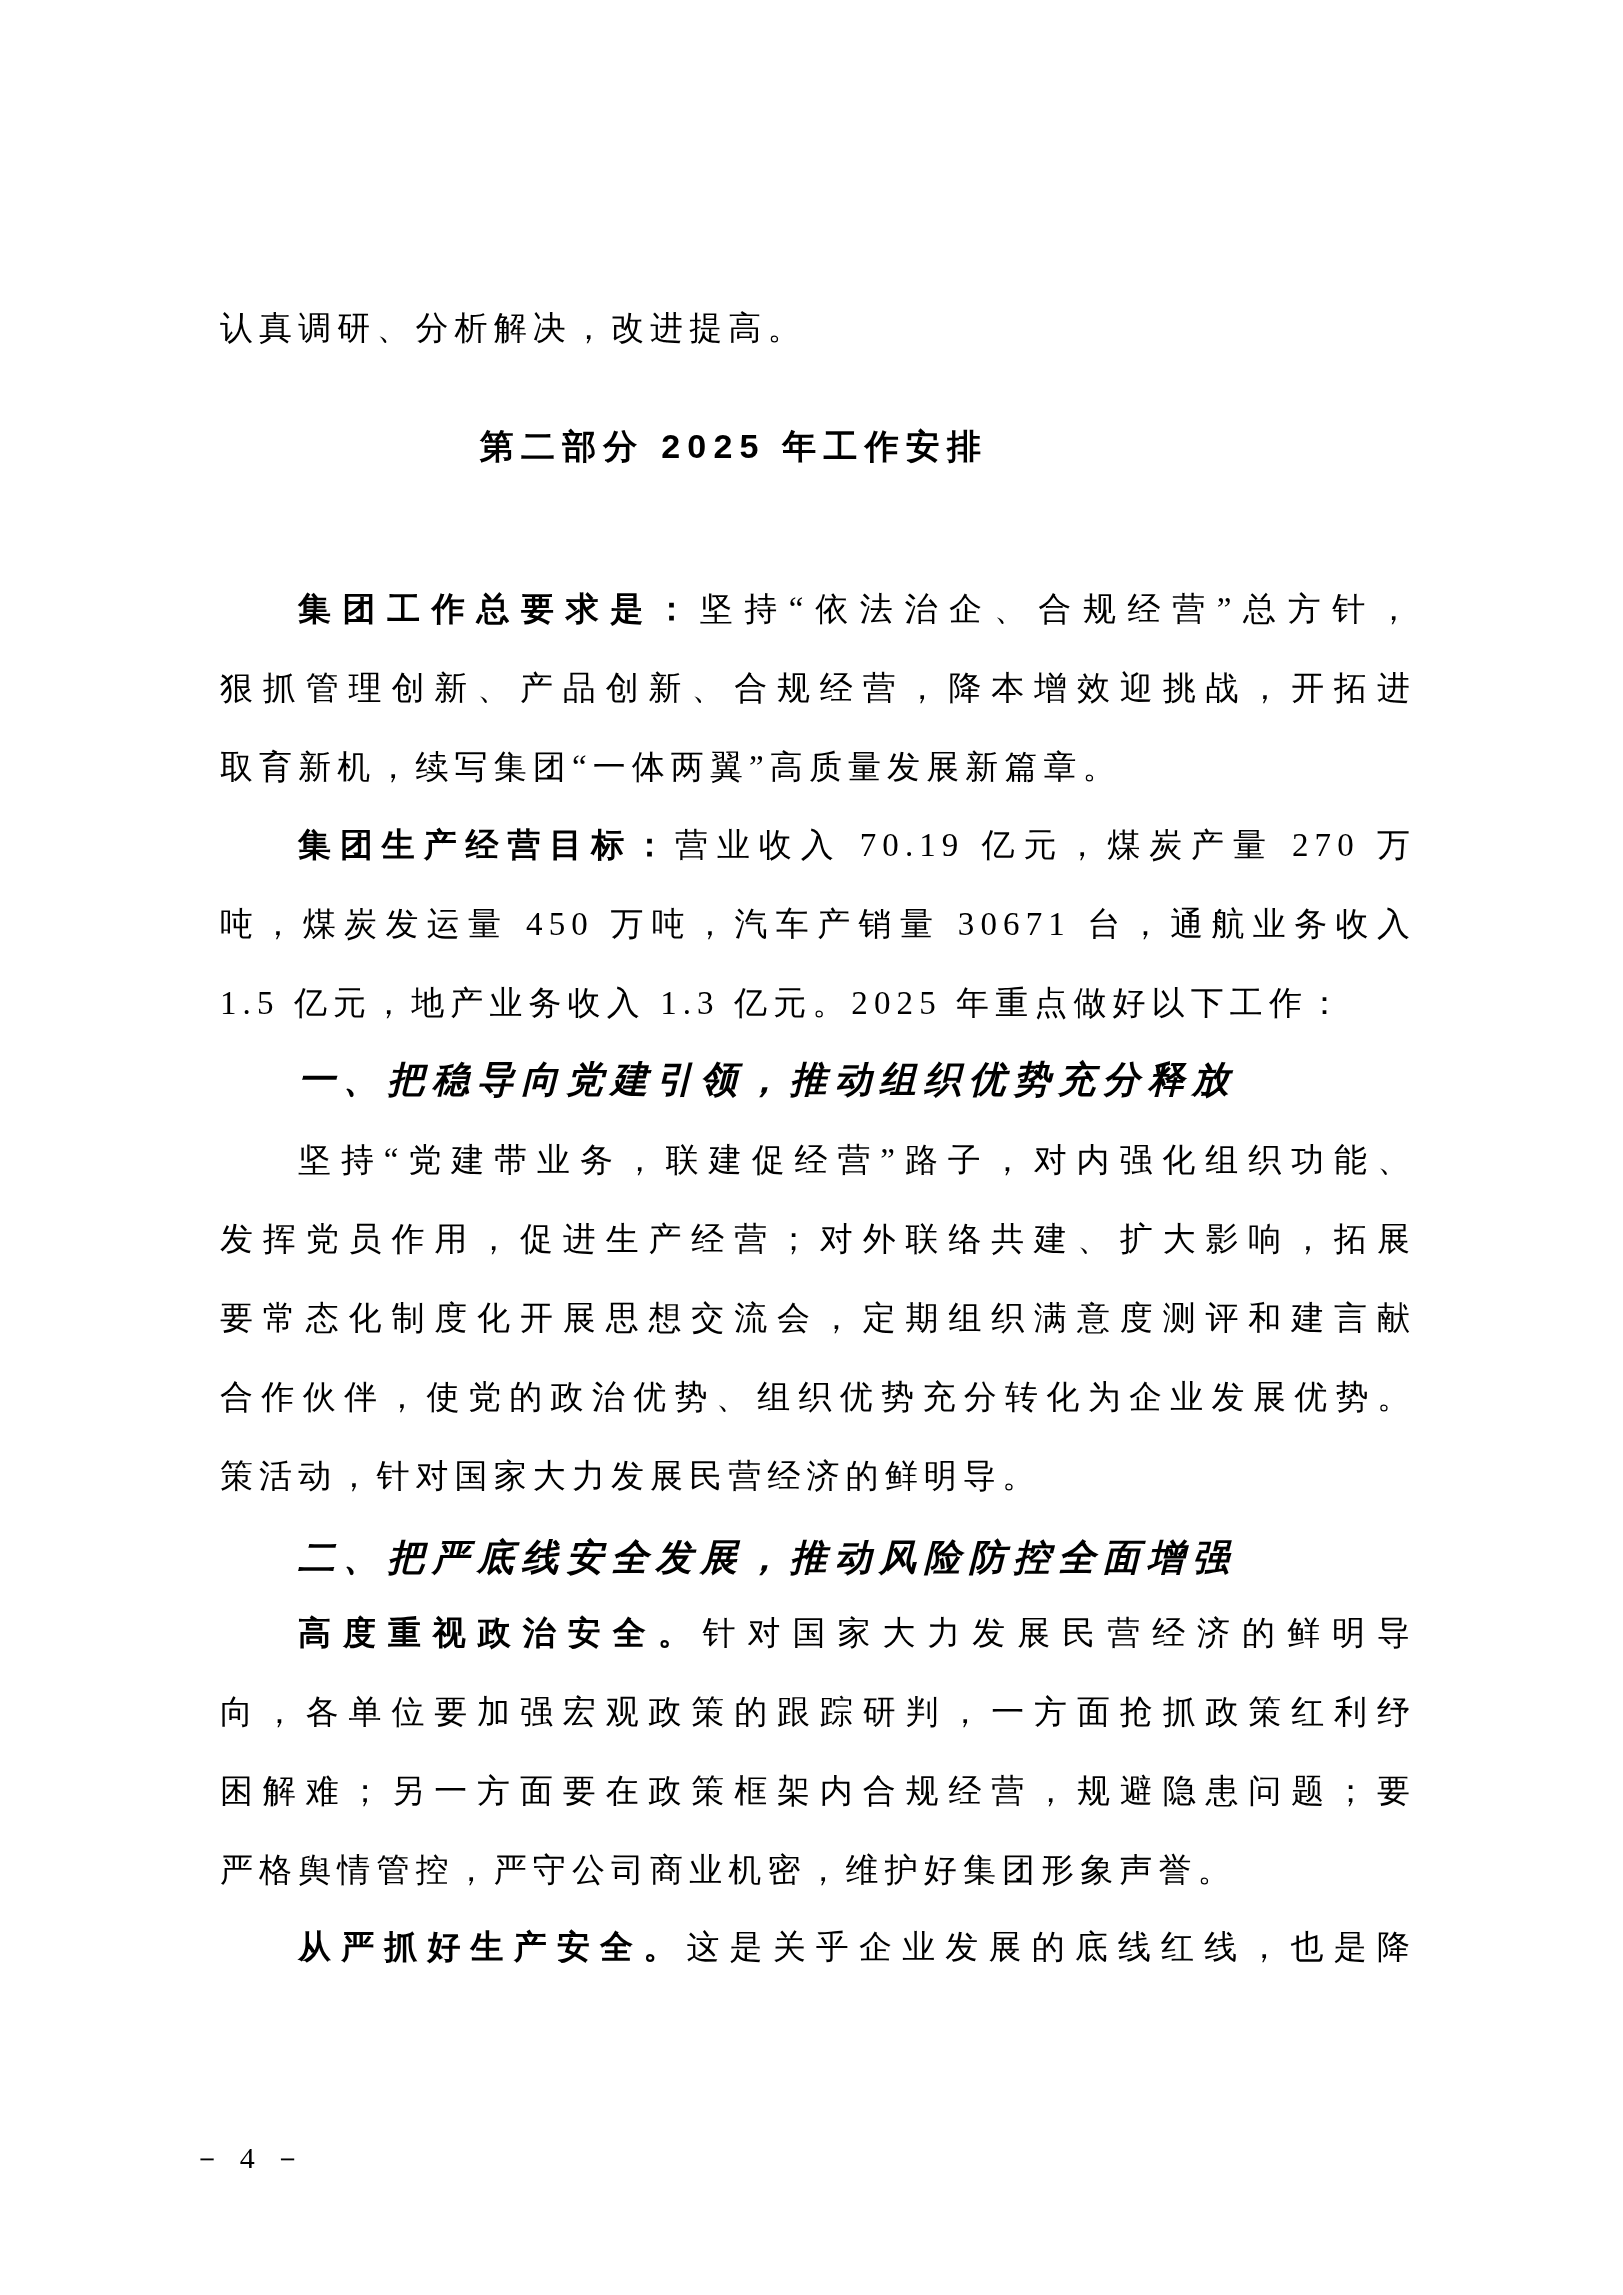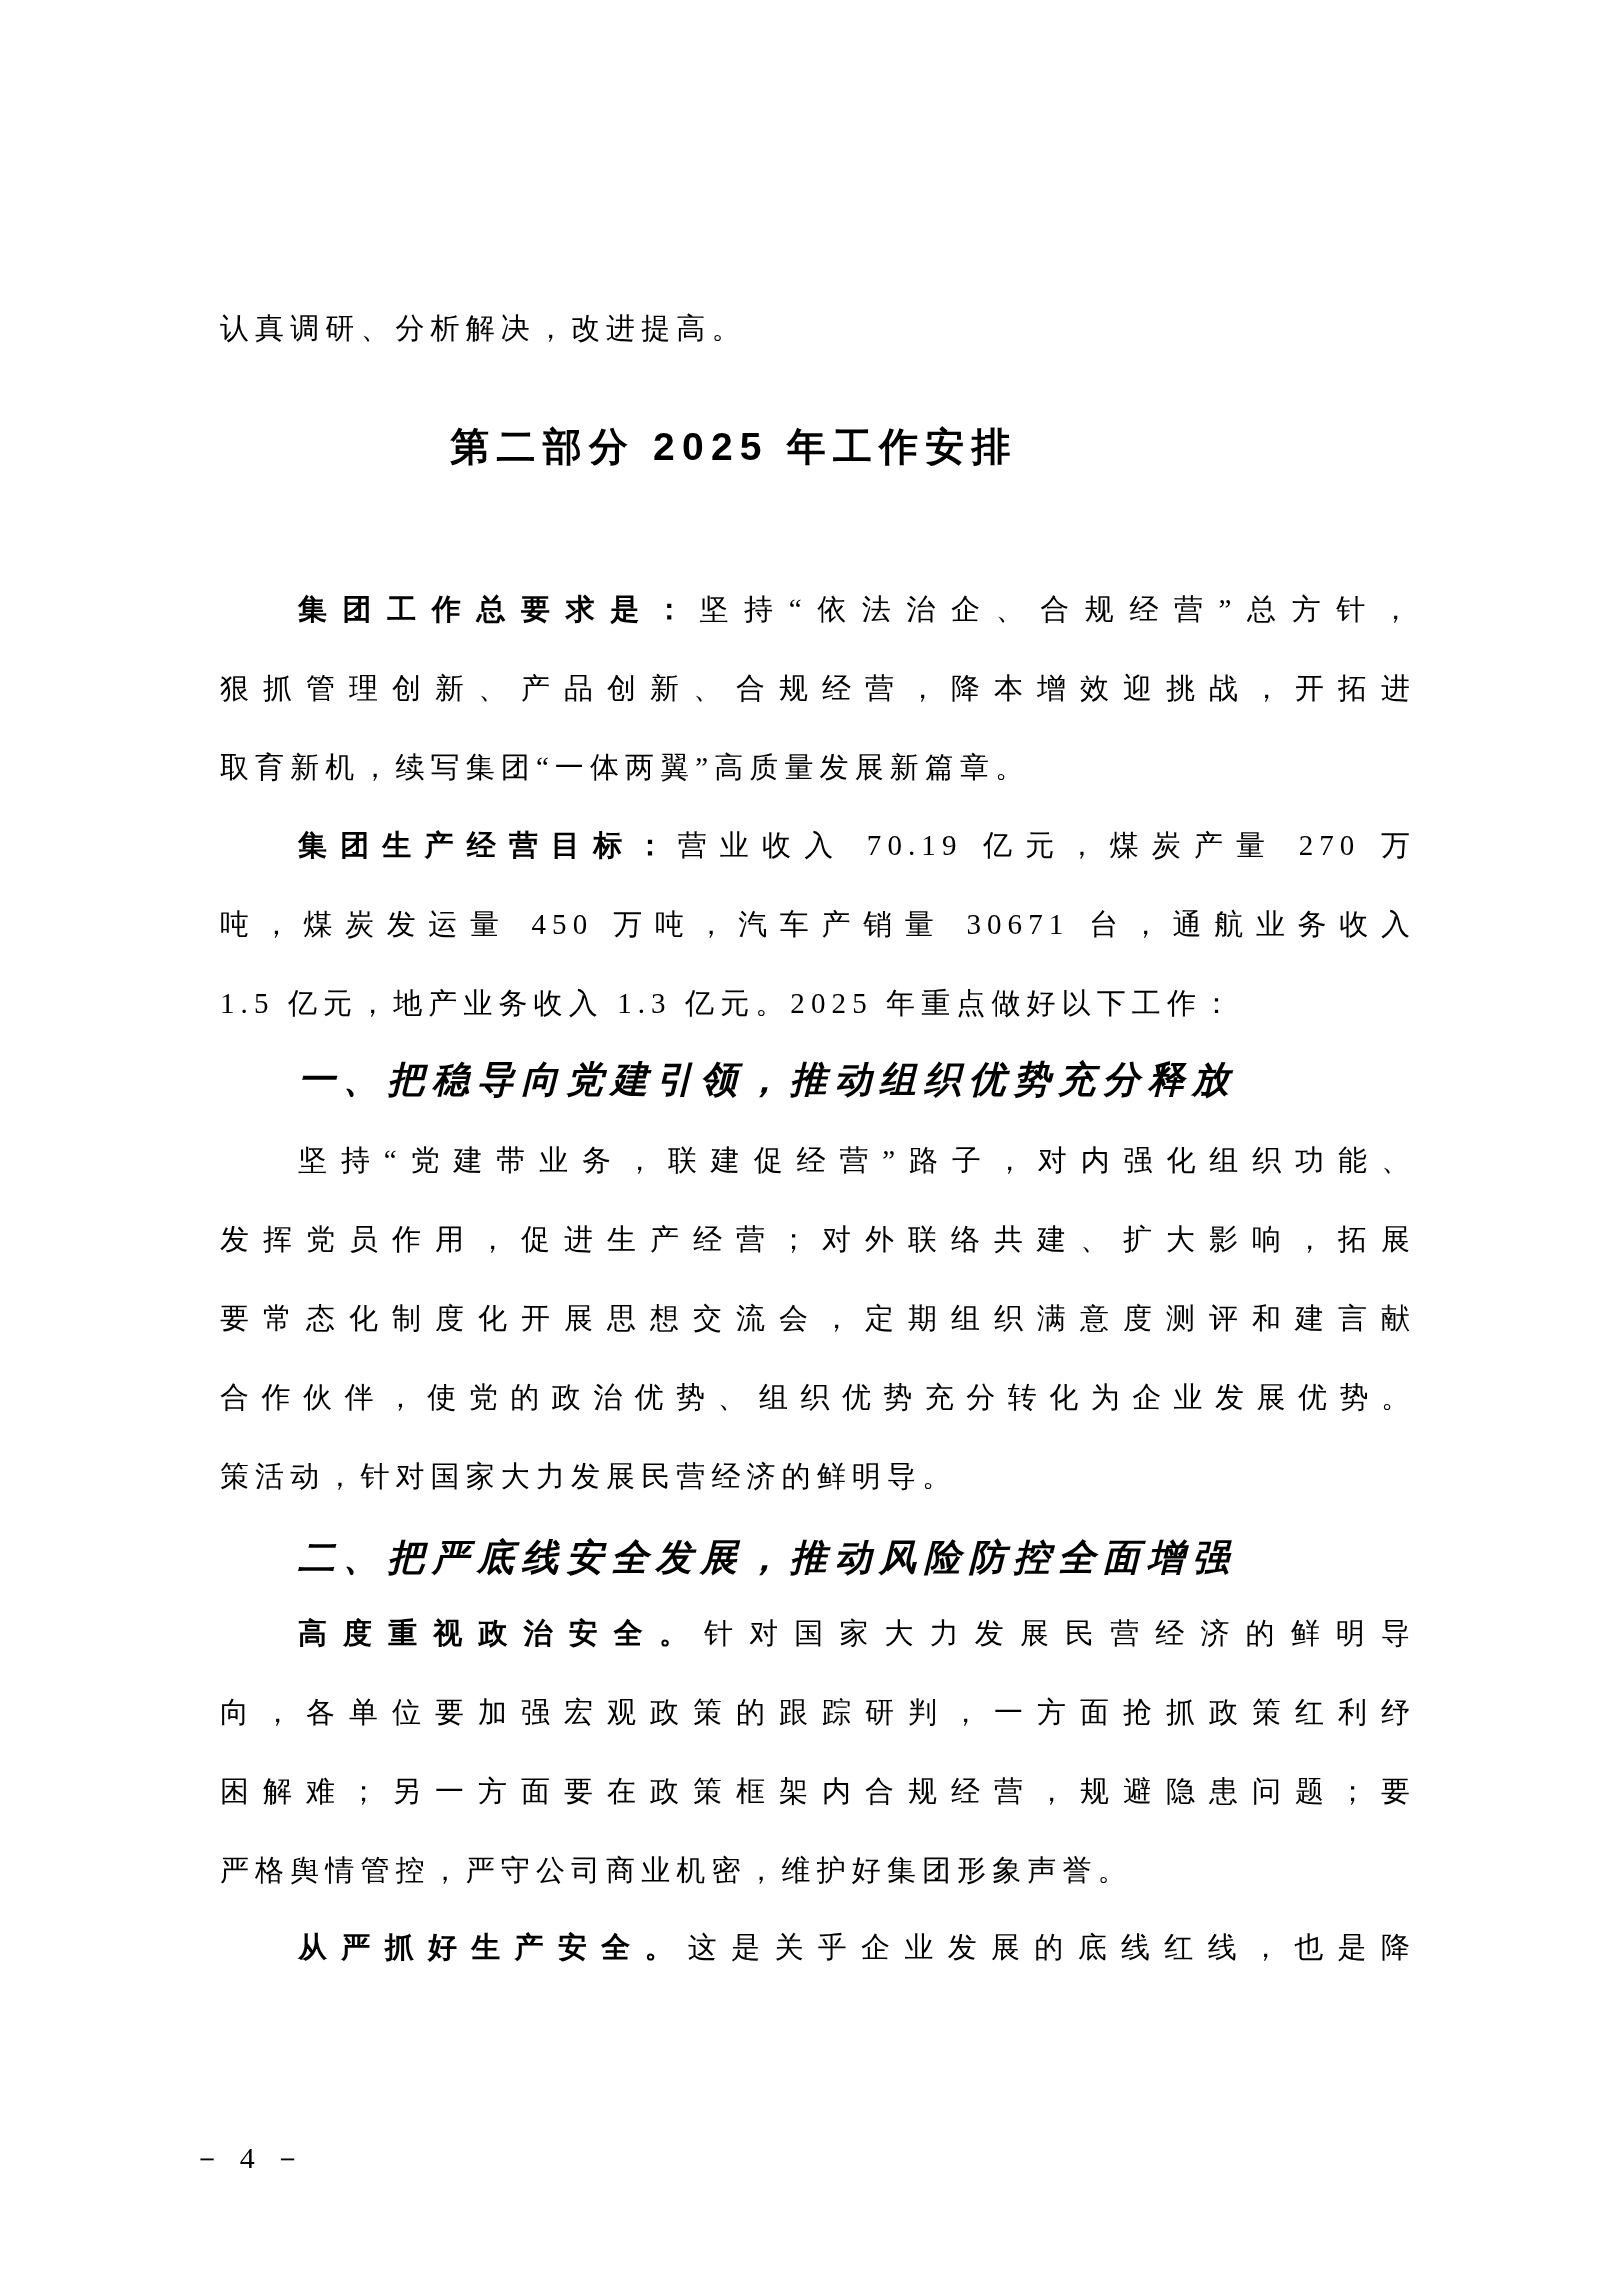--- a/index.html
+++ b/index.html
@@ -23,7 +23,7 @@
 
   
   .bline {
-    font-size: 29px;
+    font-size: 33px;
     line-height: 79px;
     letter-spacing: 6.1px;
     white-space: normal;

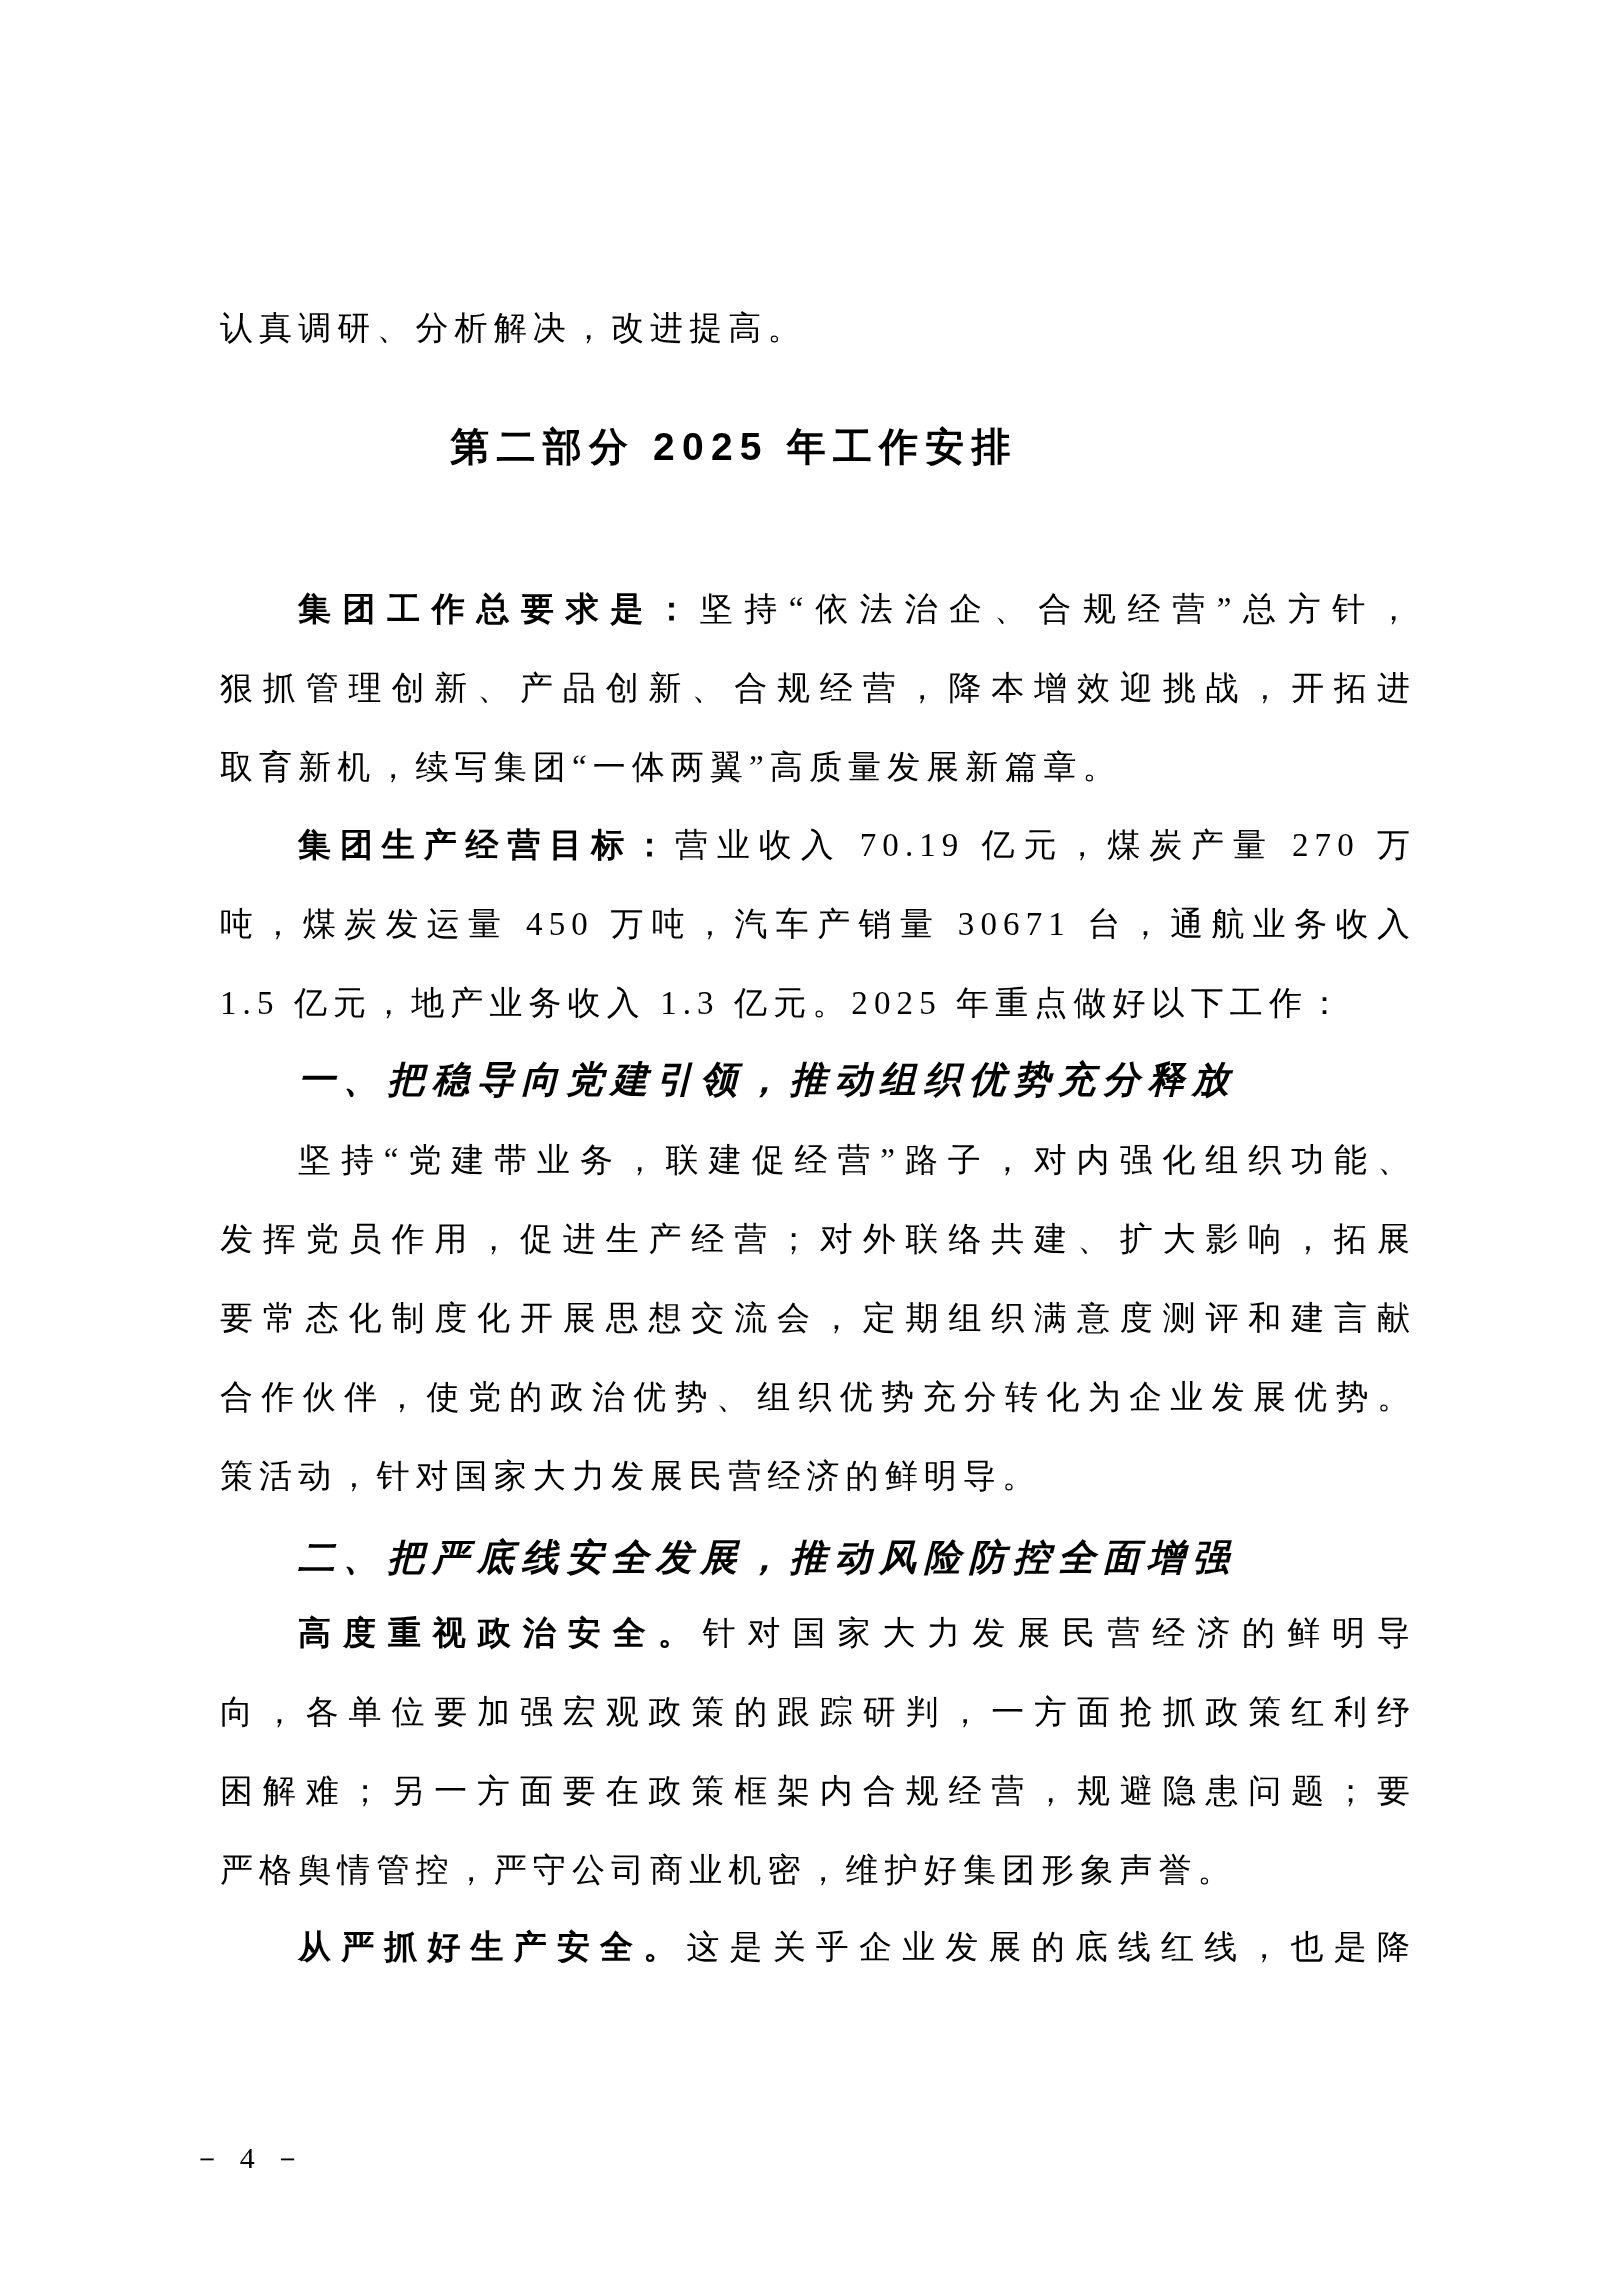--- a/index.html
+++ b/index.html
@@ -44,7 +44,7 @@
     text-align: center;
     font-family: "Liberation Sans", sans-serif;
     font-weight: bold;
-    font-size: 39px;
+    font-size: 34px;
     line-height: 51px;
     letter-spacing: 7.2px;
   }

